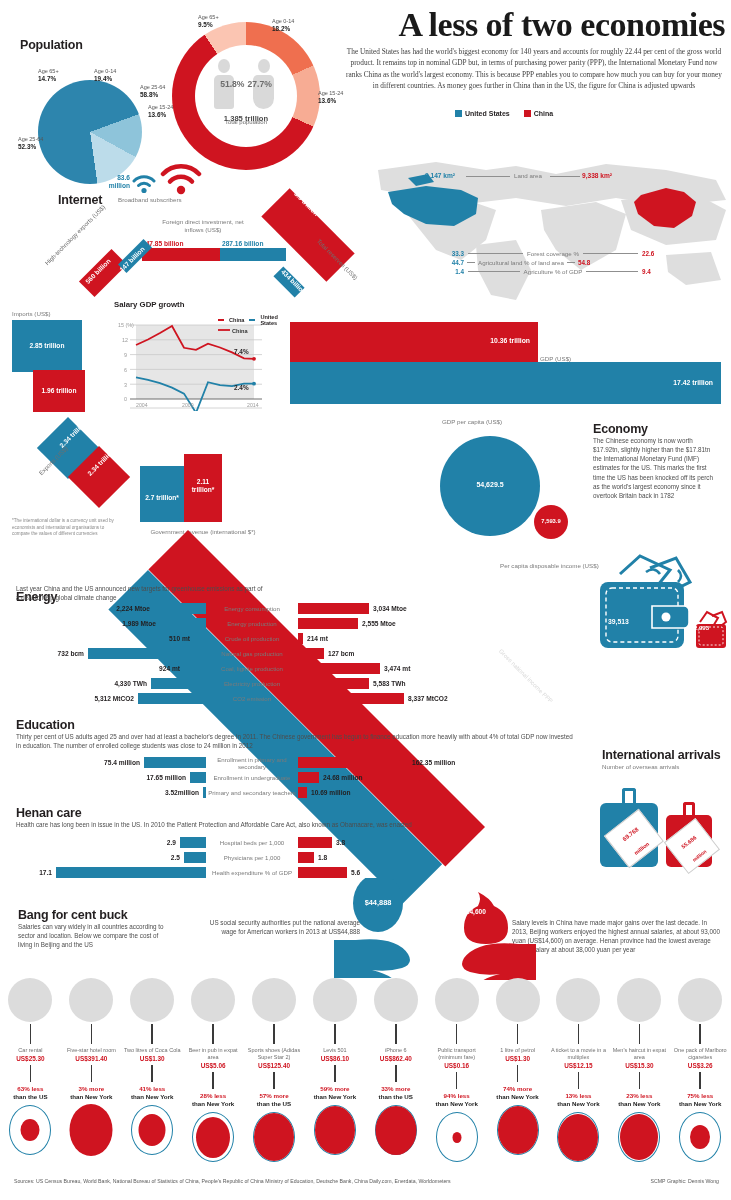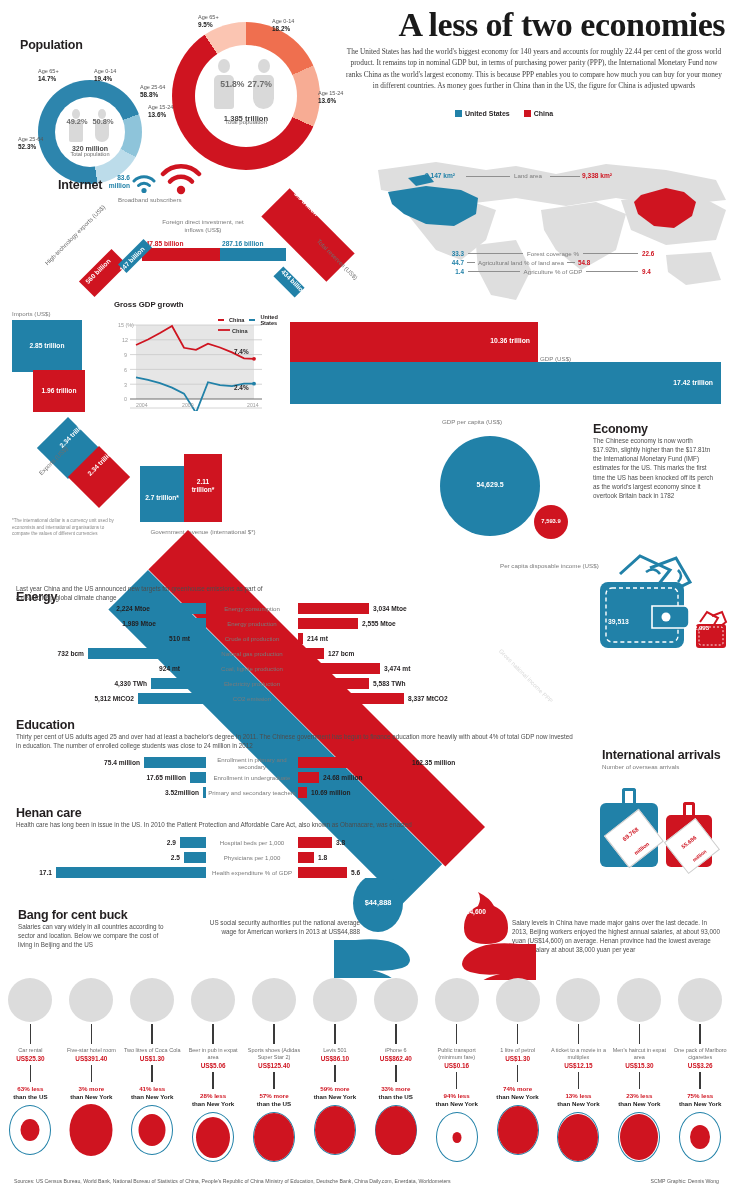--- a/index.html
+++ b/index.html
@@ -100,18 +100,6 @@
 
 <div class="abs" style="left:38px; top:80px; width:104px; height:104px;">
   <div class="donut" style="width:104px;height:104px;background:conic-gradient(#2d85ad 0 19.4%, #8ec4da 19.4% 33%, #bcdcea 33% 47.7%, #2d85ad 47.7% 100%);"></div>
-  <div class="donut-hole" style="left:17px; top:17px; width:70px; height:70px;">
-    <div class="fig" style="left:17px; top:12px; width:8px; height:10px; border-radius:50%;"></div>
-    <div class="fig" style="left:14px; top:23px; width:14px; height:22px; border-radius:4px 4px 2px 2px;"></div>
-    <div class="fig" style="left:43px; top:12px; width:8px; height:10px; border-radius:50%;"></div>
-    <div class="fig" style="left:40px; top:23px; width:14px; height:22px; border-radius:4px 4px 7px 7px;"></div>
-    <div class="pct-row" style="position:absolute; top:20px;">
-      <span>49.2%</span>
-      <span>50.8%</span>
-    </div>
-    <div class="tot-lbl" style="position:absolute; top:40px;">Total population</div>
-    <div class="tot-val" style="position:absolute; top:48px;">320 million</div>
-  </div>
 </div>
 <div class="age-lbl" style="left:94px; top:68px;">
   <span>Age 0-14</span><br><b>19.4%</b>

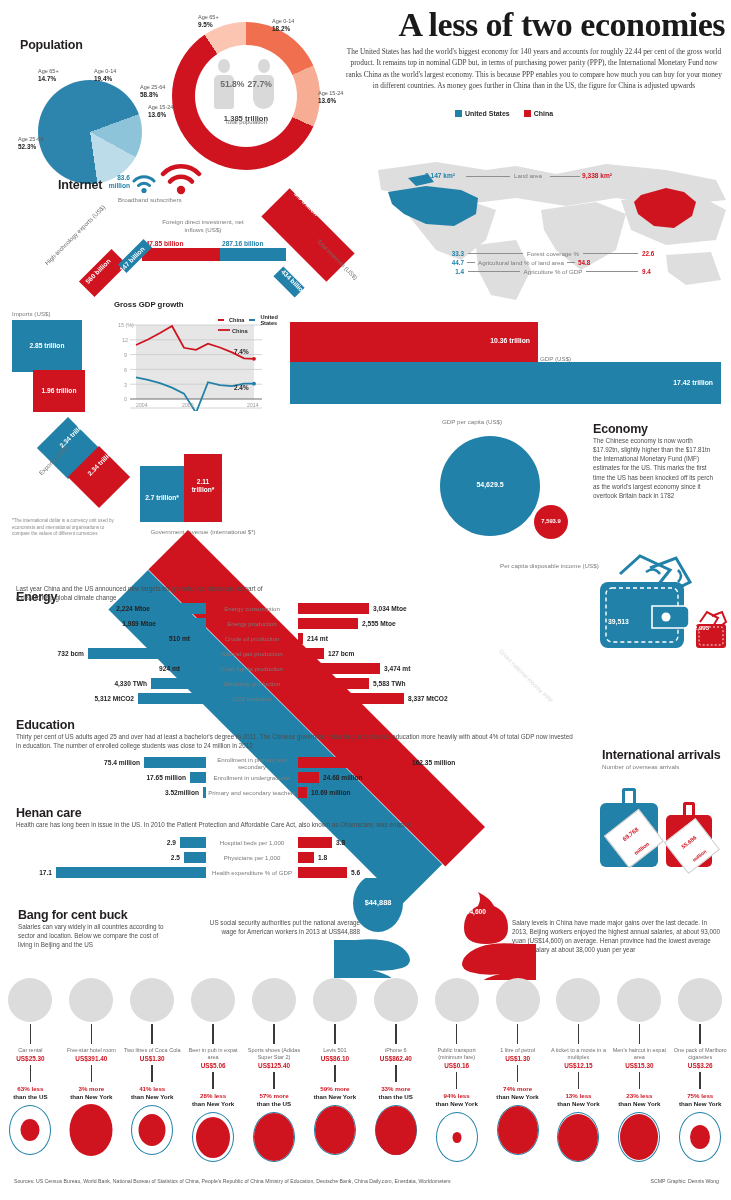--- a/index.html
+++ b/index.html
@@ -142,7 +142,7 @@
   <span>Age 65+</span><br><b>9.5%</b>
 </div>
 
-<div class="abs sec-title" style="left:58px; top:178px;text-align:right;">Internet</div>
+<div class="abs sec-title" style="left:58px; top:193px;text-align:right;">Internet</div>
 <div class="abs bold blue" style="left:104px; top:174px; font-size:6.6px; text-align:right; width:26px; line-height:1.15;">
   <span>83.6</span><br><span>million</span>
 </div>

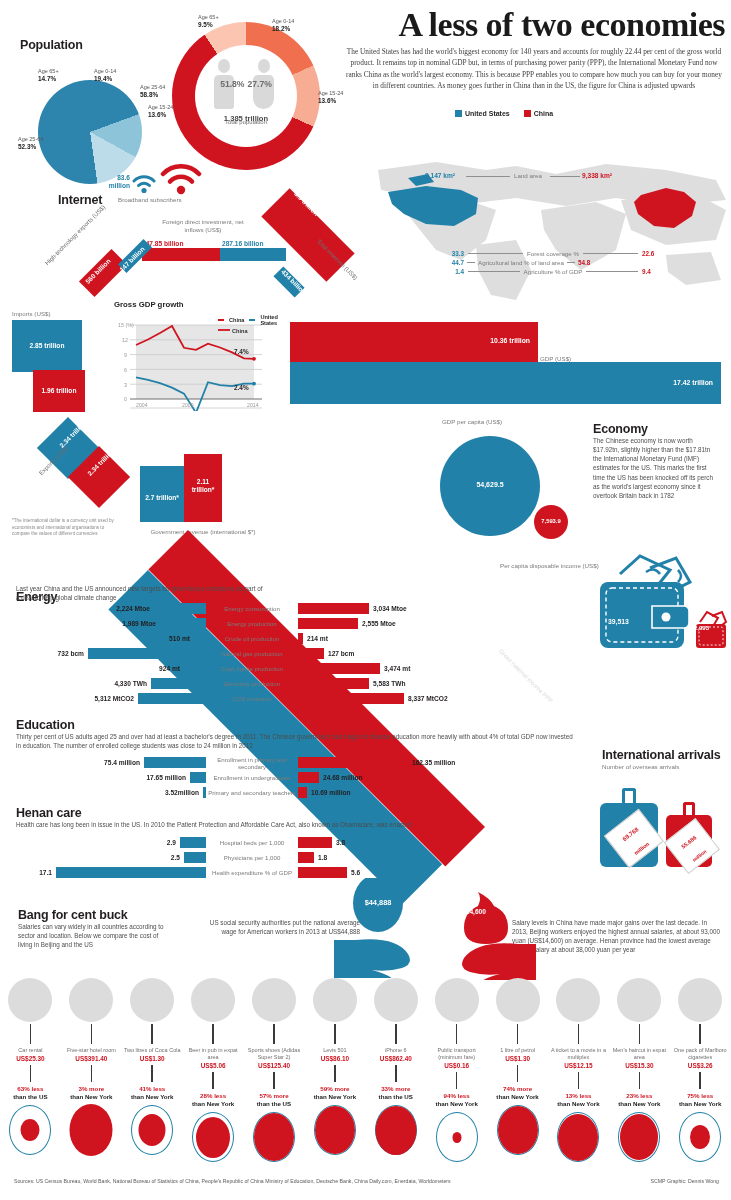--- a/index.html
+++ b/index.html
@@ -255,7 +255,7 @@
 <div class="diag-val" style="left:424px; top:714px; transform:rotate(45deg); transform-origin:left top;">17.81 trillion</div>
 
 <div class="abs" style="left:110px; top:298px; width:160px; height:118px; background:rgba(255,255,255,0.9);">
-  <div class="bold" style="font-size:7.8px; padding:2px 0 0 4px;">Gross GDP growth</div>
+  <div class="bold" style="font-size:7.8px; padding:2px 0 0 4px;">Salary GDP growth</div>
   <svg width="160" height="102" style="display:block;">
     <rect x="26" y="16" width="118" height="74" fill="#e6e6e6"></rect>
     <line x1="20" y1="16" x2="152" y2="16" stroke="#c9c9c9" stroke-width="0.8"></line>

